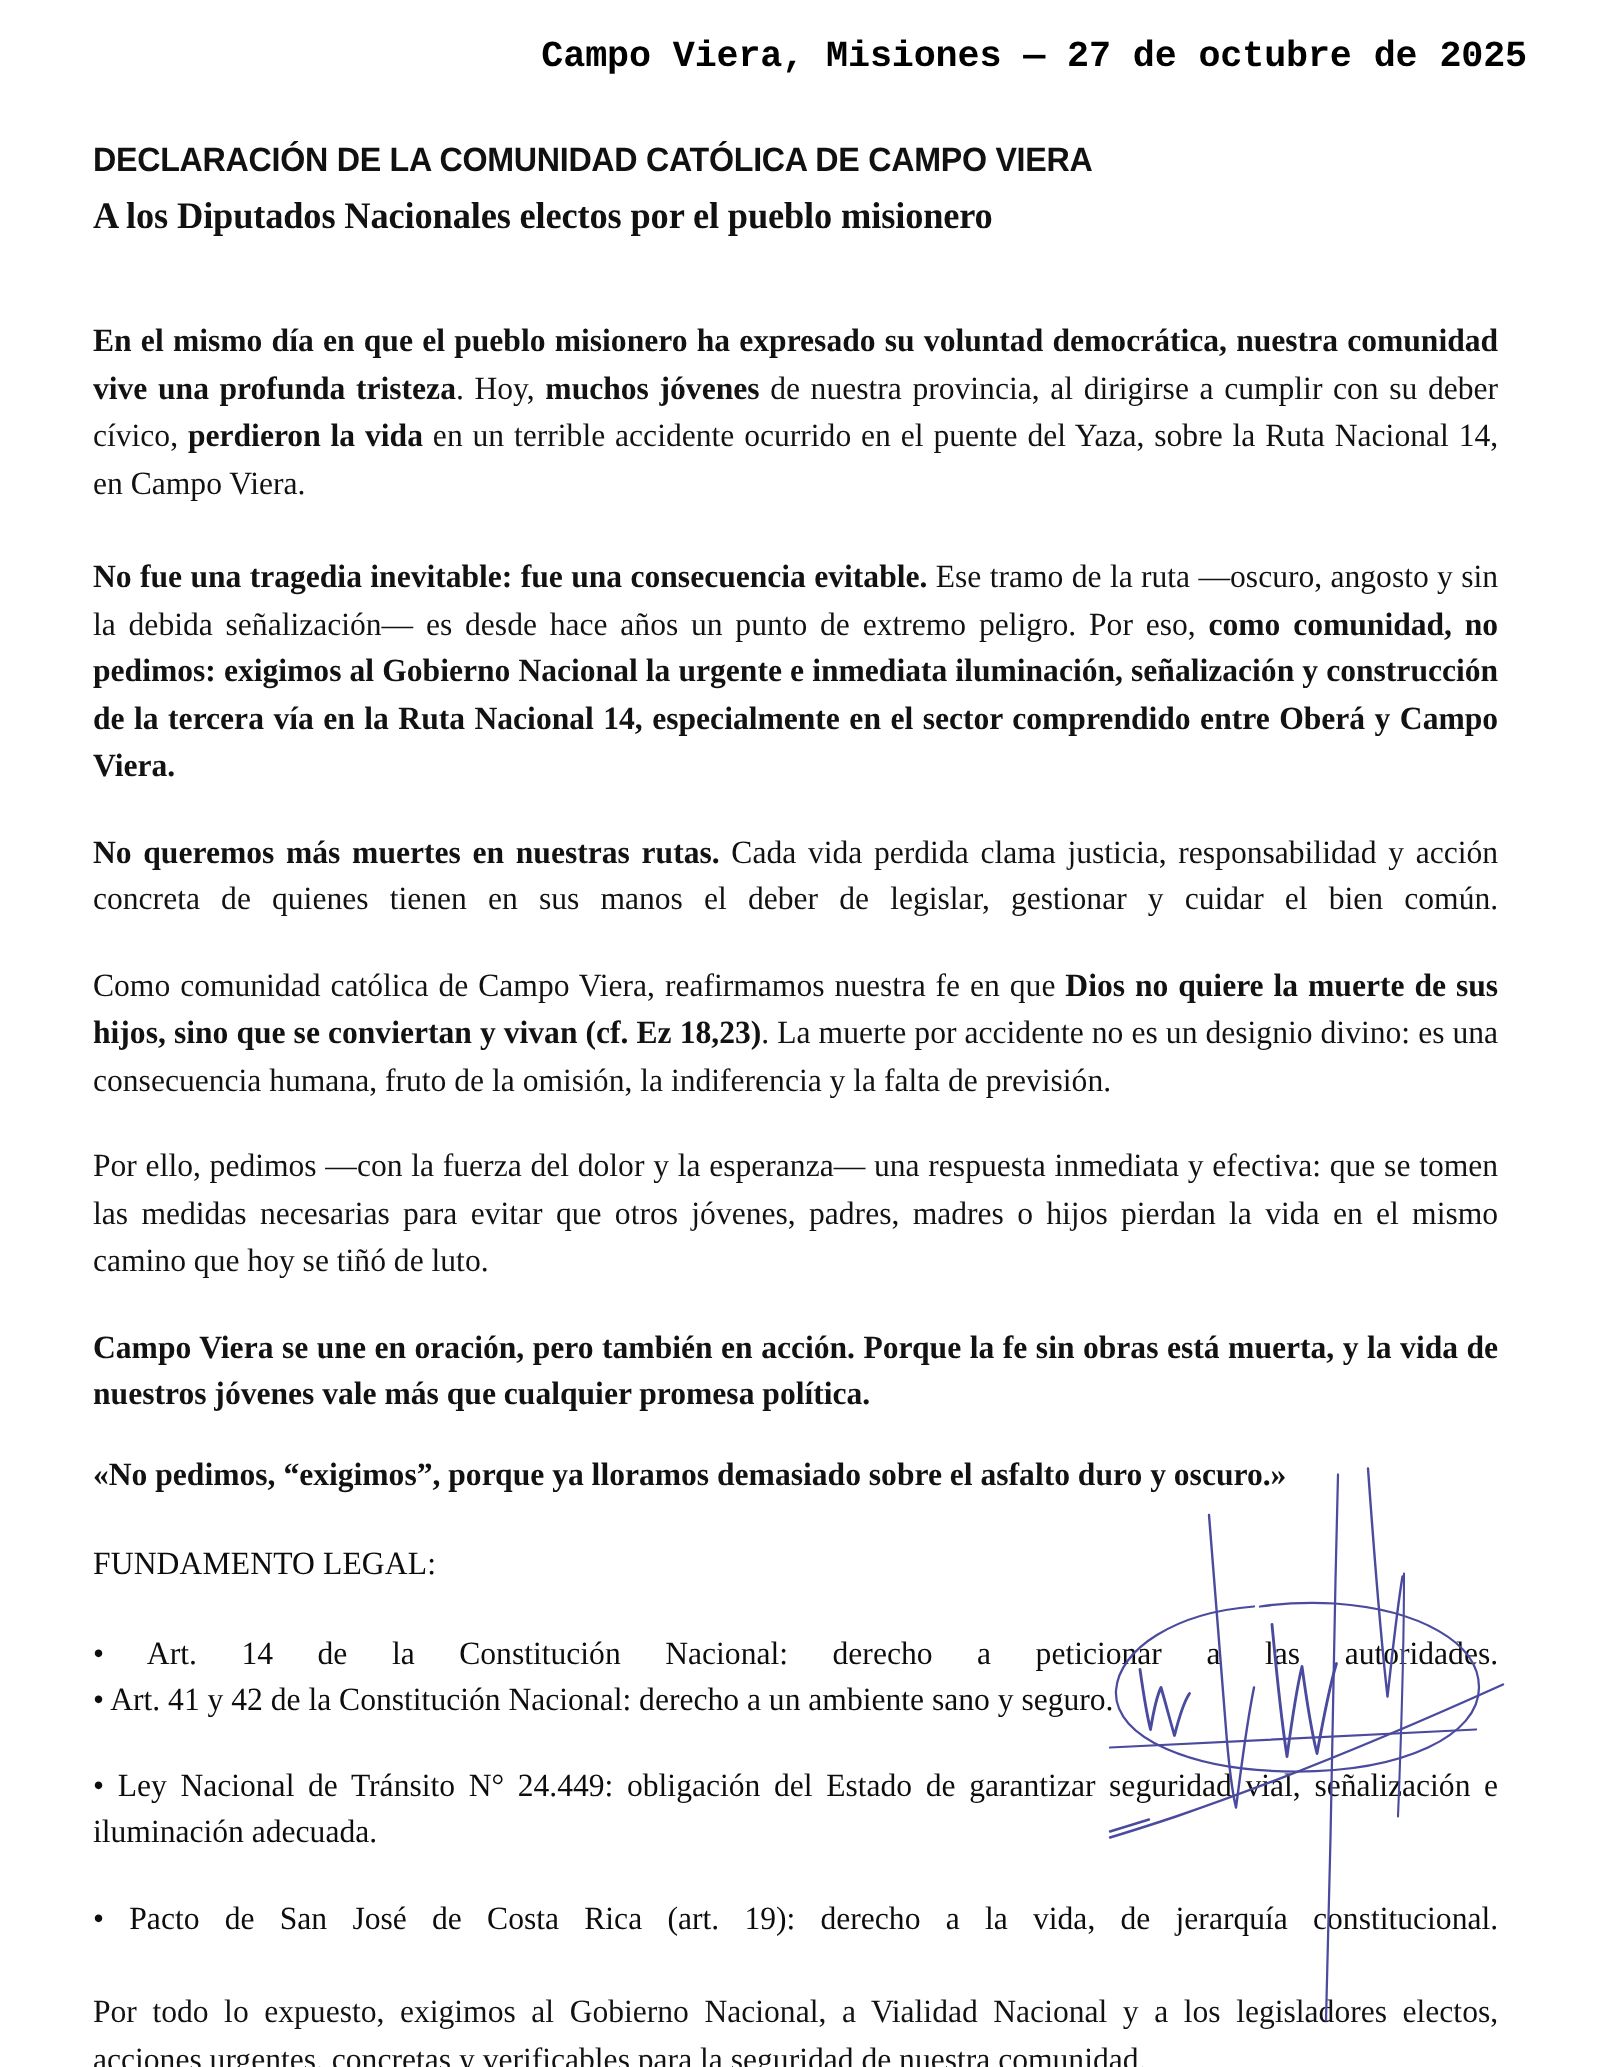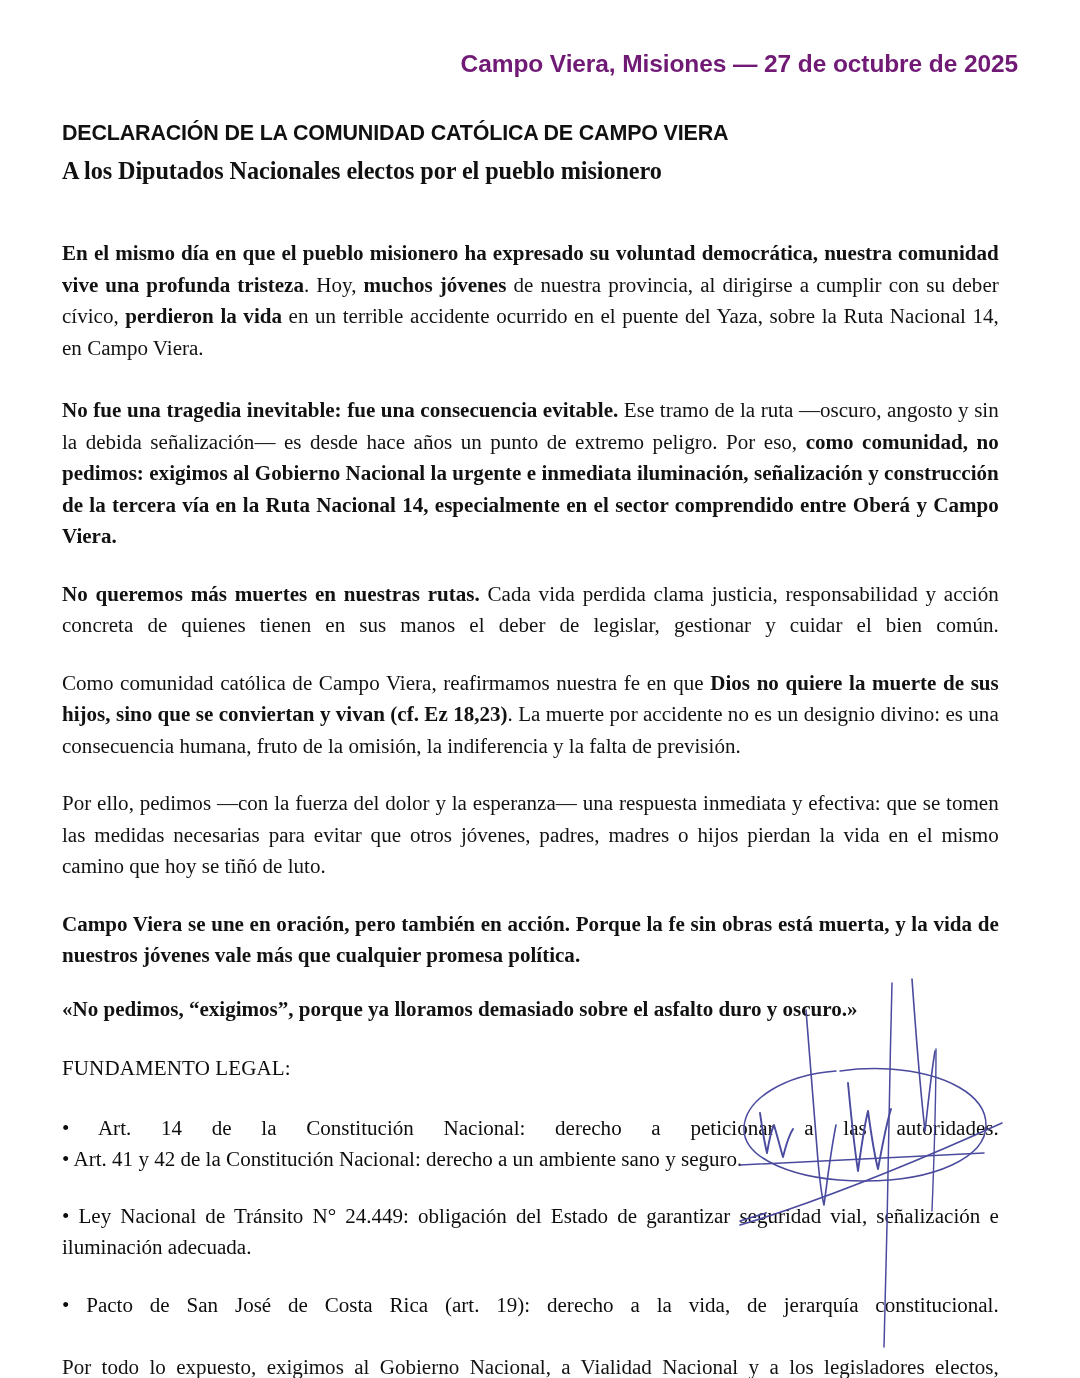--- a/index.html
+++ b/index.html
@@ -27,12 +27,12 @@
   
   .datebar {
     text-align: right;
-    font-family: Liberation Sans, sans-serif;
+    font-family: Liberation Mono, monospace;
     font-weight: bold;
     font-size: 24.5px;
     letter-spacing: -0.1px;
-    color: #701a75;
-    padding-top: 50px;
+    color: #000000;
+    padding-top: 25px;
   }
 
   

